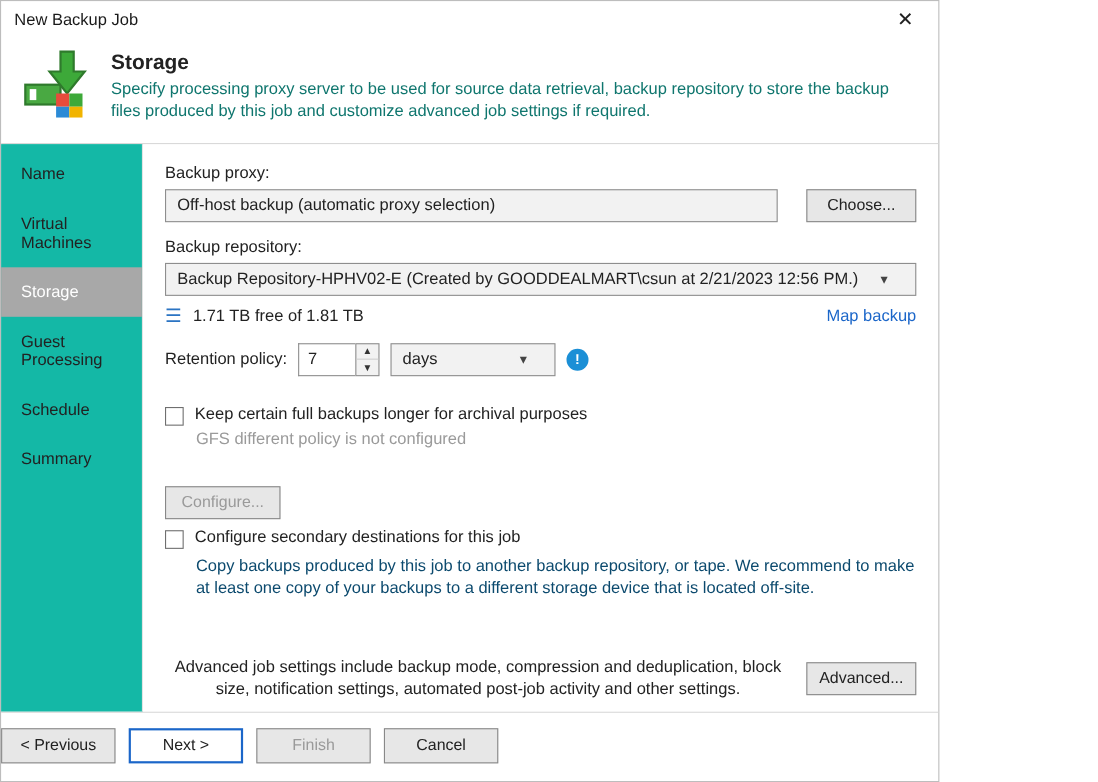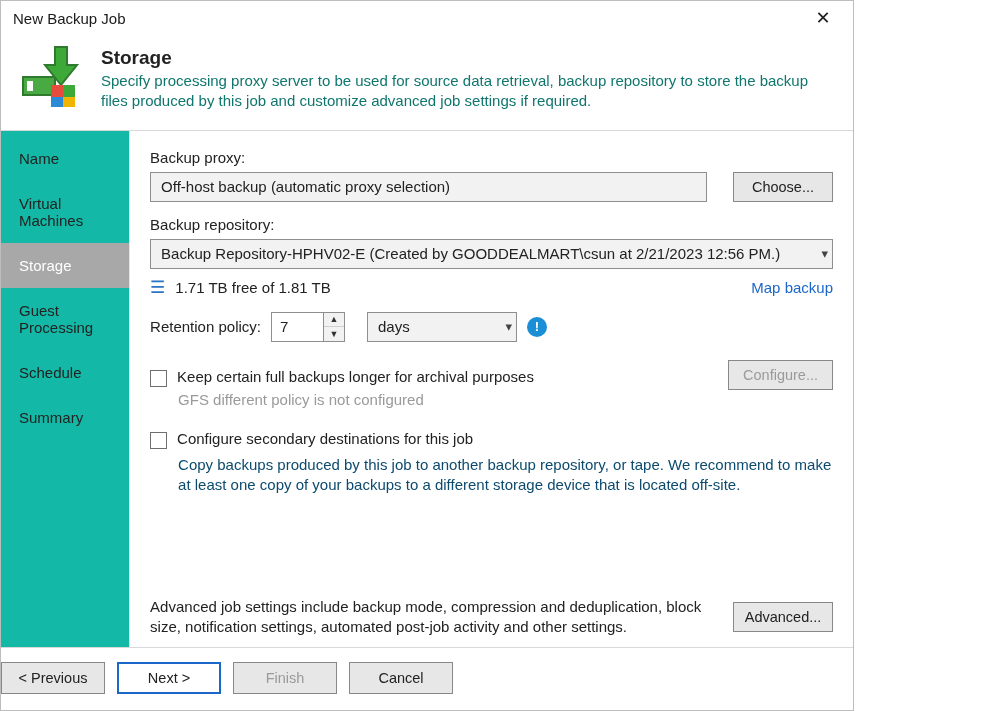--- a/index.html
+++ b/index.html
@@ -22,7 +22,7 @@
   .row-split .input-box { flex: 1 1 auto; }
   .btn { height: 30px; min-width: 100px; border: 1px solid #888; background: #e7e7e7; padding: 12px 14px; font-size: 14.5px; color: #222; display:inline-flex; align-items:center; justify-content:center; cursor:default; }
   .btn.disabled { color: #9a9a9a; }
-  .select { height: 30px; border: 1px solid #8e8e8e; background: #f2f2f2; display: flex; align-items: center; justify-content: space-between; padding: 0 4px 0 10px; }
+  .select { height: 30px; border: 1px solid #8e8e8e; background: #f2f2f2; display: flex; align-items: center; justify-content: space-between; padding: 0 25px 0 10px; }
   .select .chev { font-size: 13px; color: #444; }
   .free-row { display: flex; align-items: center; margin: 10px 0 4px 0; gap: 10px; }
   .free-row .db-icon { color: #2b74c3; font-size: 17px; line-height:1; }

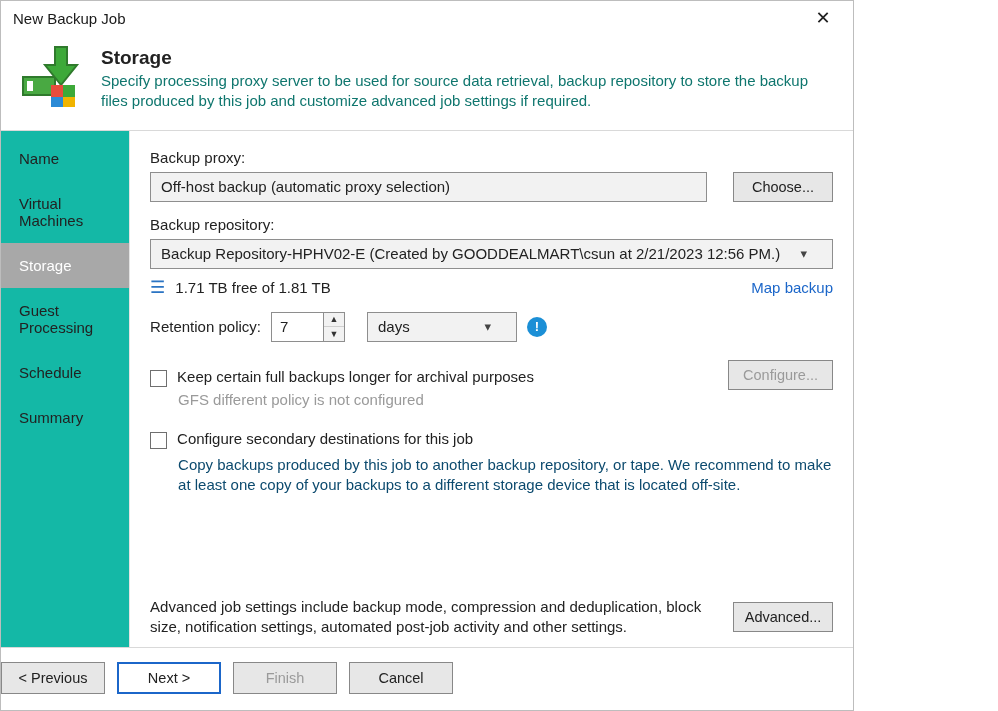--- a/index.html
+++ b/index.html
@@ -117,7 +117,7 @@
             <div class="arrow">▼</div>
           </div>
         </div>
-        <div class="select" style="width:150px;margin-left:12px;">
+        <div class="select" style="width:150px;">
           <span>days</span>
           <span class="chev">▾</span>
         </div>

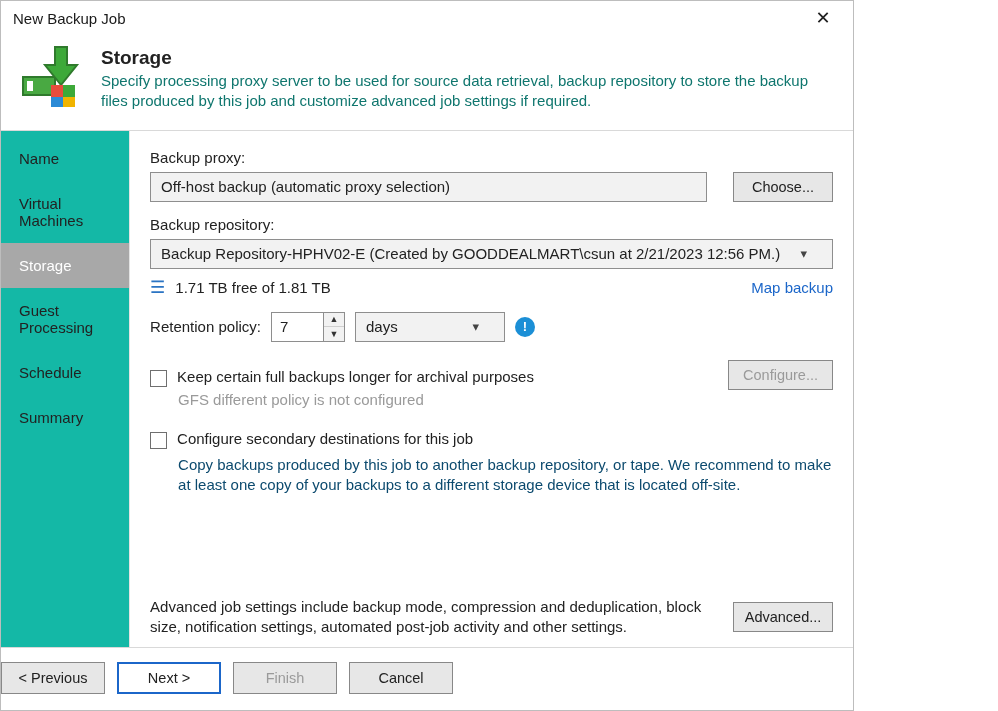--- a/index.html
+++ b/index.html
@@ -36,7 +36,7 @@
   .info-icon { width:20px; height:20px; border-radius:50%; background:#1b8fd6; color:#fff; font-weight:700; display:inline-flex; align-items:center; justify-content:center; font-size:13px; }
   .cb-row { display:flex; align-items:flex-start; gap:10px; margin: 8px 0 2px 0; }
   .cb-box { width:17px; height:17px; border:1px solid #6f6f6f; background:#fff; margin-top:2px; flex-shrink:0; }
-  .cb-section { display:flex; gap:20px; align-items:flex-start; }
+  .cb-section { display:flex; gap:20px; align-items:flex-start;flex-direction:column; }
   .cb-section .text-col { flex:1 1 auto; }
   .hint { color:#9a9a9a; margin: 4px 0 14px 28px; }
   .sub-desc { margin: 4px 0 0 28px; color:#0c4a6e; line-height:1.35; }

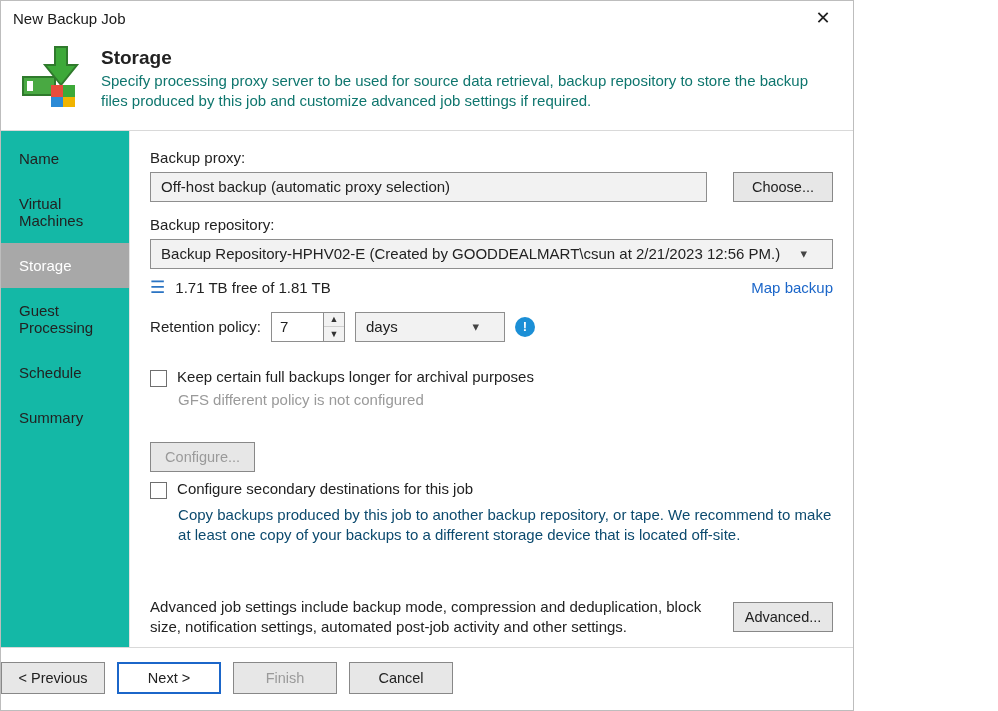--- a/index.html
+++ b/index.html
@@ -42,7 +42,7 @@
   .sub-desc { margin: 4px 0 0 28px; color:#0c4a6e; line-height:1.35; }
   .spacer { flex:1 1 auto; }
   .adv-row { display:flex; gap:14px; align-items:center; margin-top: 8px; }
-  .adv-row .txt { flex:1 1 auto; line-height:1.35; }
+  .adv-row .txt { flex:1 1 auto; line-height:1.35;text-align:center; }
   .footer { border-top:1px solid #d9d9d9; padding: 14px 20px 16px 0; display:flex; justify-content:flex-start; gap:12px; }
   .footer .btn { min-width: 104px; height:32px; }
   .btn.primary { border:2px solid #1b66c9; background:#fff; }

